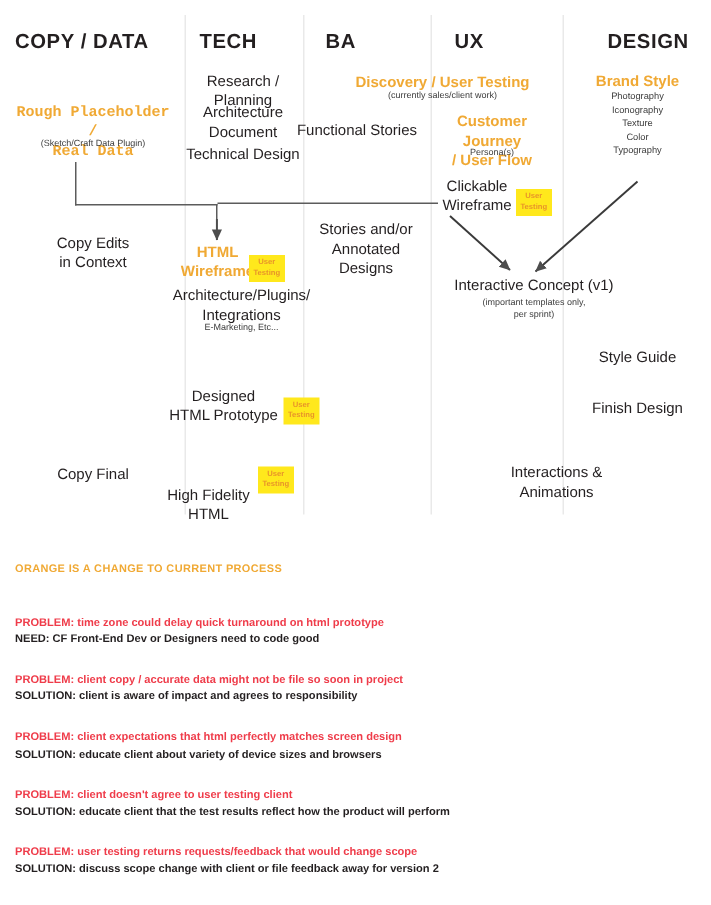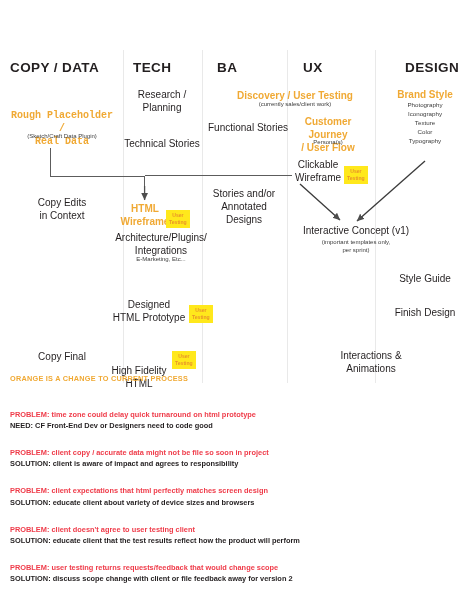--- a/index.html
+++ b/index.html
@@ -25,7 +25,6 @@
     top: 0;
     width: 474px;
     height: 350px;
-    margin-top: 40px;
   }
   .lane-divider {
     position: absolute;

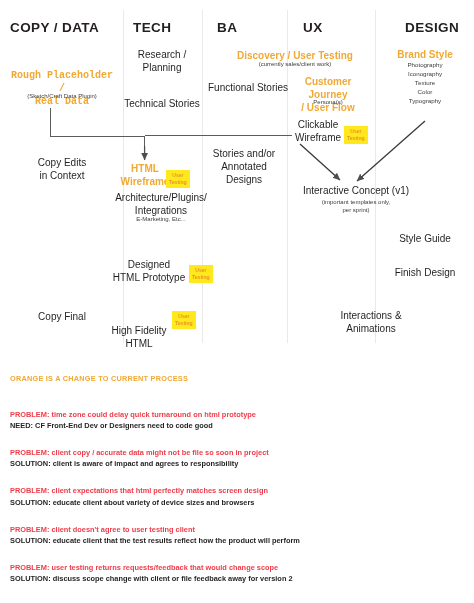--- a/index.html
+++ b/index.html
@@ -164,6 +164,7 @@
 
   <div class="node wrap n-main n-dark" style="left:118px; top:49px; width:88px;">Research / Planning</div>
 
+  <div class="node wrap n-main n-dark" style="left:118px; top:70px; width:88px;">Architecture<br>Document</div>
 
   <div class="node wrap n-main n-dark" style="left:118px; top:98px; width:88px;">Technical Stories</div>
 

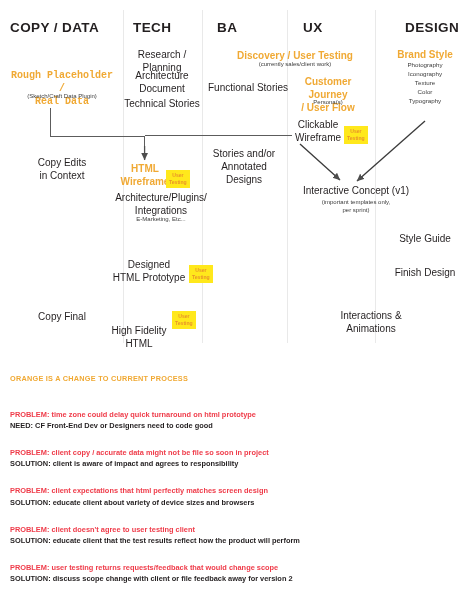--- a/index.html
+++ b/index.html
@@ -180,7 +180,7 @@
   <div class="node wrap n-main n-dark" style="left:108px; top:325px; width:62px;">High Fidelity<br>HTML</div>
   <div class="ut-badge" style="left:172px; top:311px;">User<br>Testing</div>
 
-  <div class="node wrap n-main n-dark" style="left:202px; top:82px; width:92px;">Functional Stories</div>
+  <div class="node wrap n-main n-dark" style="left:192px; top:82px; width:92px;">Functional Stories</div>
 
   <div class="node wrap n-main n-dark" style="left:200px; top:148px; width:88px;">Stories and/or<br>Annotated<br>Designs</div>
 

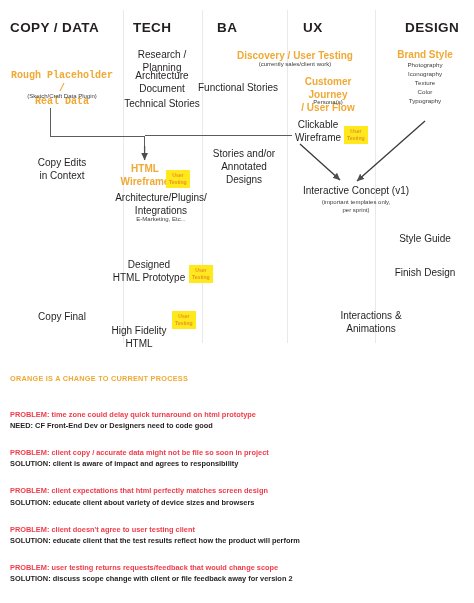--- a/index.html
+++ b/index.html
@@ -166,7 +166,7 @@
 
   <div class="node wrap n-main n-dark" style="left:118px; top:70px; width:88px;">Architecture<br>Document</div>
 
-  <div class="node wrap n-main n-dark" style="left:118px; top:98px; width:88px;">Technical Stories</div>
+  <div class="node wrap n-main n-dark" style="left:118px; top:98px; width:88px;">Technical Design</div>
 
   <div class="node wrap n-main n-org" style="left:112px; top:163px; width:66px;">HTML<br>Wireframe</div>
   <div class="ut-badge" style="left:166px; top:170px;">User<br>Testing</div>

